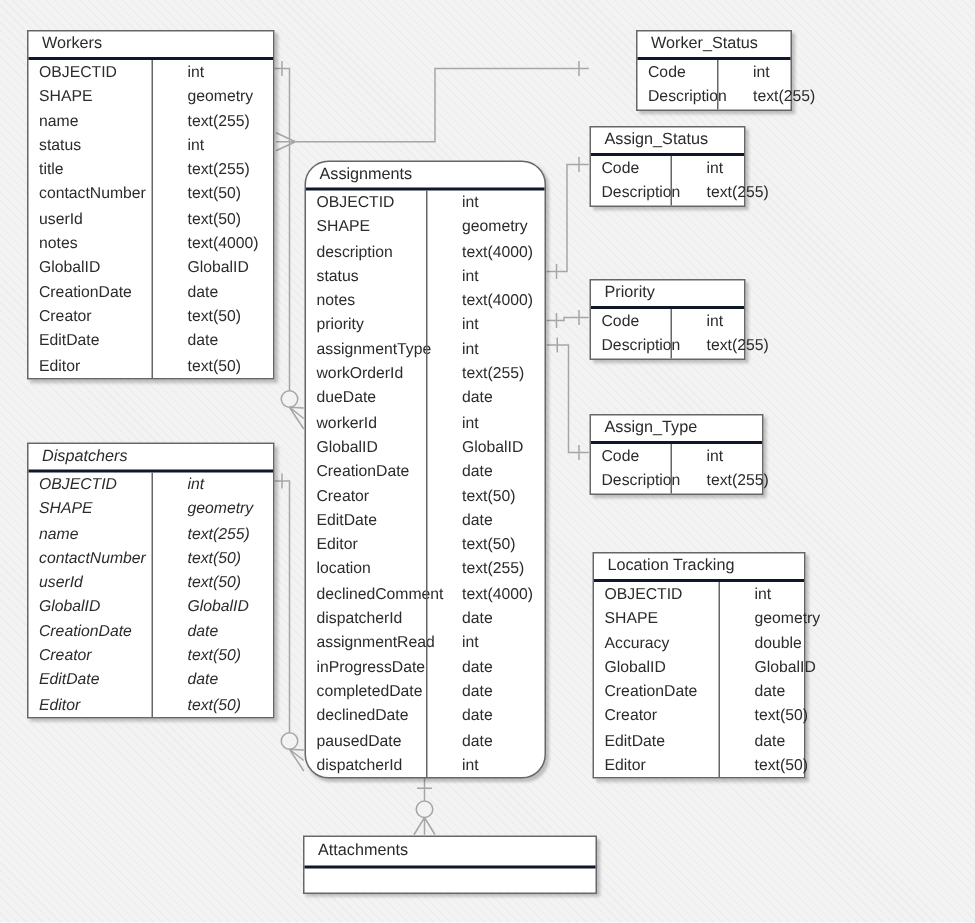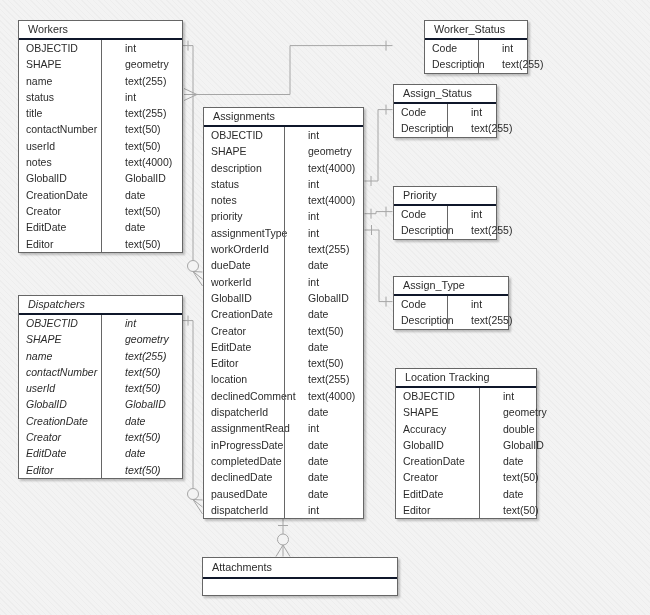--- a/index.html
+++ b/index.html
@@ -30,7 +30,7 @@
   
   #t-workers{left:18px;top:20px;width:165px;}   #t-workers .col-names{width:82px;}
   #t-dispatchers{left:18px;top:295px;width:165px;font-style:italic;} #t-dispatchers .col-names{width:82px;}
-  #t-assignments{left:203px;top:107px;width:161px;} #t-assignments .col-names{width:80px;}
+  #t-assignments{left:203px;top:107px;width:161px;border-radius:16px;} #t-assignments .col-names{width:80px;}
   #t-worker-status{left:393px;top:20px;width:104px;margin-left:31px;} #t-worker-status .col-names{width:53px;}
   #t-assign-status{left:393px;top:84px;width:104px;} #t-assign-status .col-names{width:53px;}
   #t-priority{left:393px;top:186px;width:104px;} #t-priority .col-names{width:53px;}

